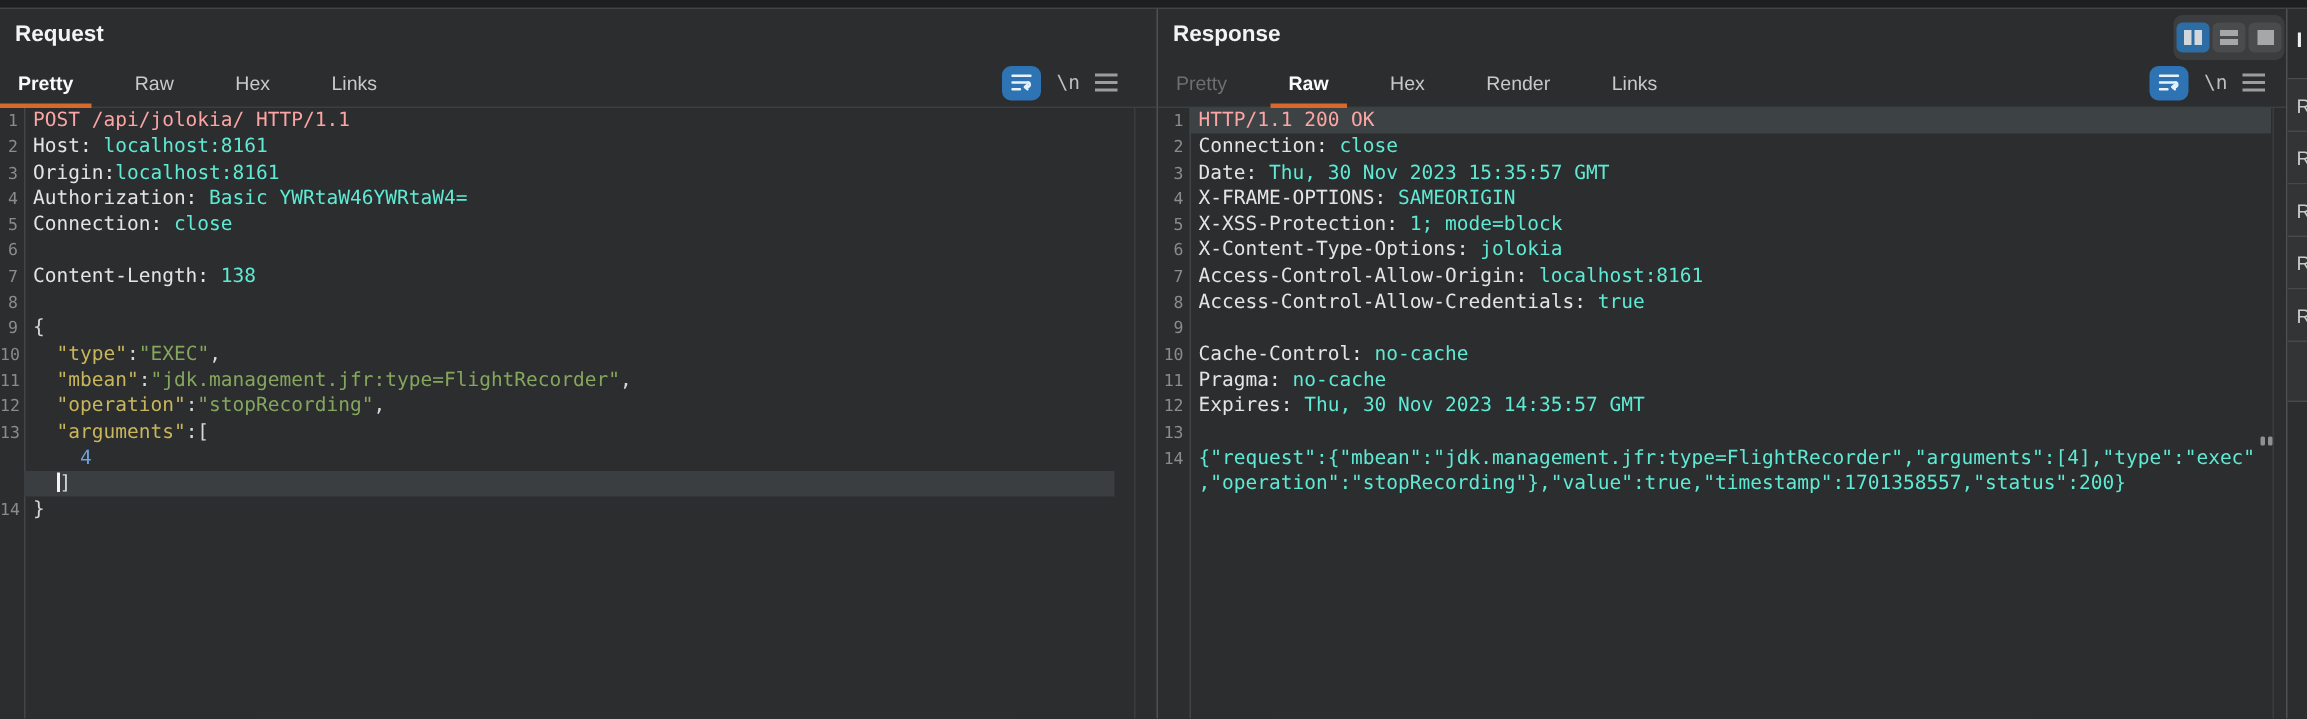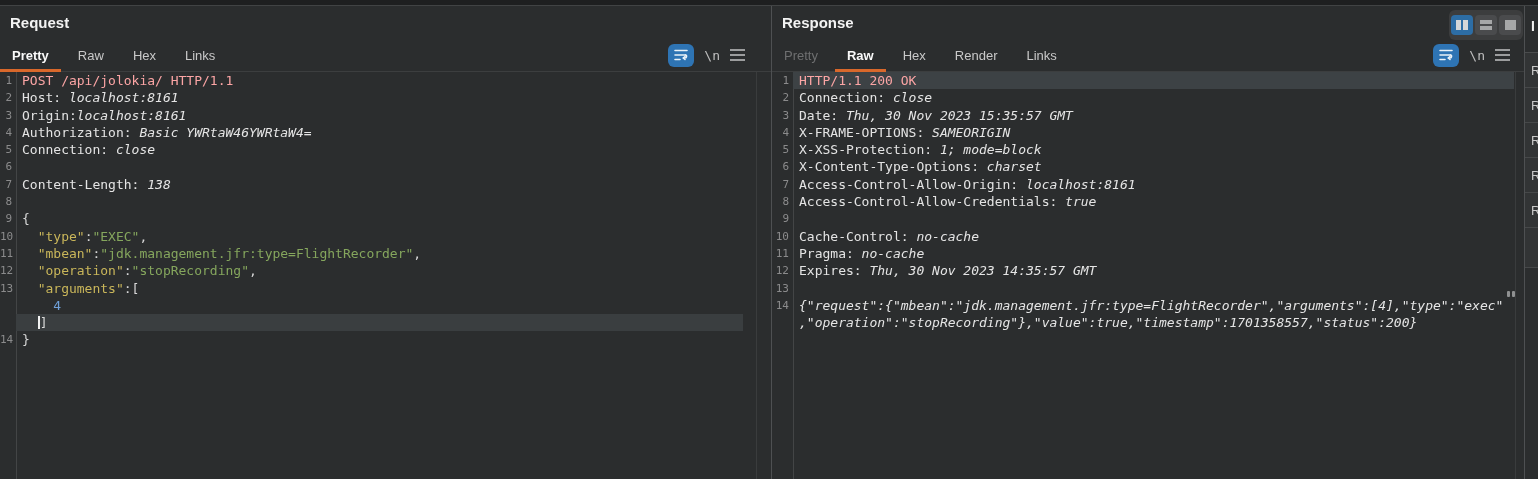--- a/index.html
+++ b/index.html
@@ -16,7 +16,7 @@
   .panel-title{position:absolute;left:10px;top:8px;font-size:15px;font-weight:bold;color:#f3f3f3;}
   
   .tabbar{position:absolute;left:0;right:0;top:34px;height:31px;border-bottom:1px solid #3c3e3f;
-    display:flex;align-items:flex-end;}
+    display:flex;align-items:flex-end;gap:12px;}
   .tab{padding:0 12px 8px;margin-right:5px;font-size:13px;color:#c9c9c9;position:relative;cursor:default;}
   .tab.selected{color:#fafafa;font-weight:bold;}
   .tab.selected::after{content:"";position:absolute;left:0;right:0;bottom:-1px;height:3px;background:#d9682b;}

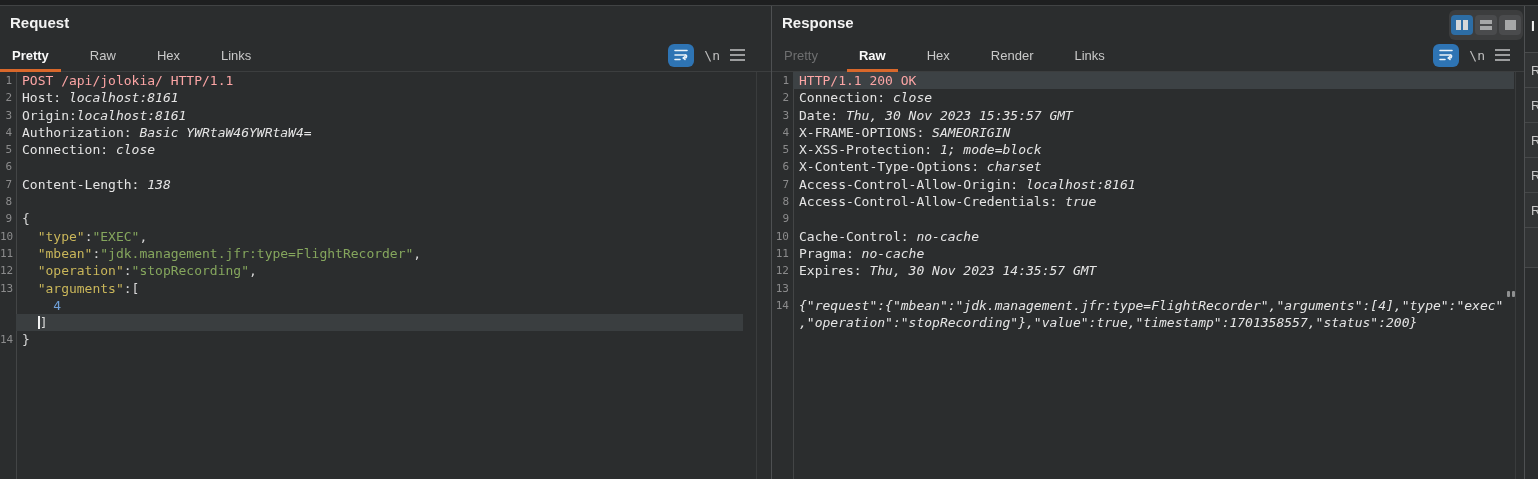--- a/index.html
+++ b/index.html
@@ -44,7 +44,7 @@
   .row .code{padding-left:6px;line-height:17.3px;position:relative;z-index:1;}
   .tk-plain{color:#fca5a5;}
   .tk-name{color:#e4e4e4;}
-  .tk-val{color:#e5e5e5;font-style:italic;}
+  .tk-val{color:#5eead4;}
   .tk-key{color:#c9b65a;}
   .tk-str{color:#85a65d;}
   .tk-num{color:#6fa0d8;}

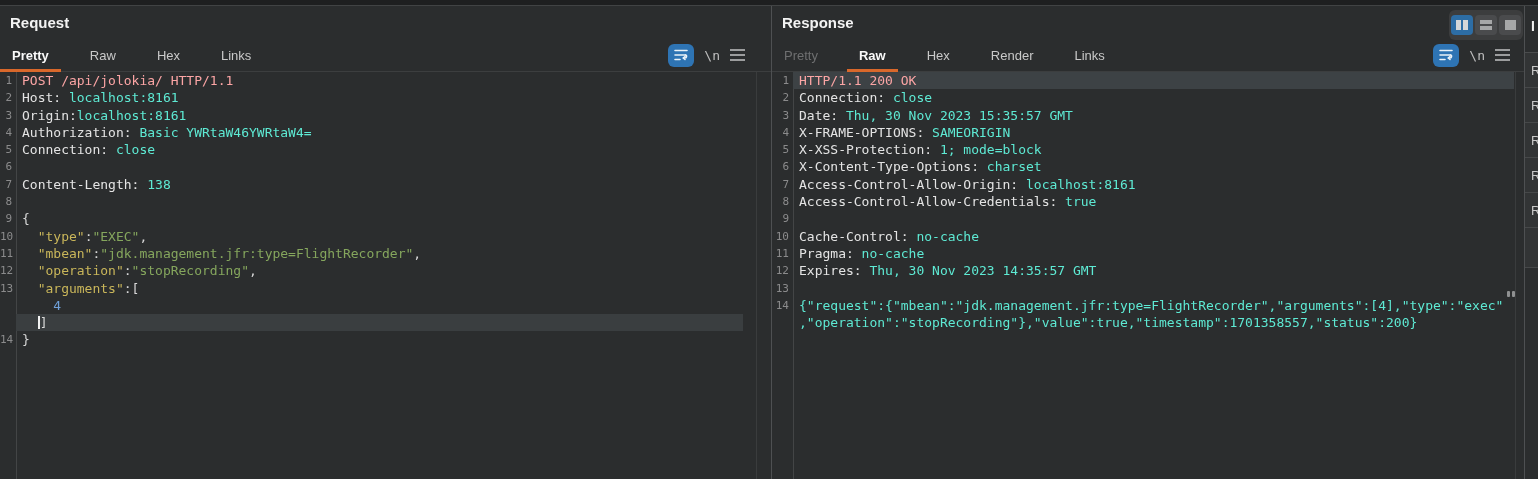--- a/index.html
+++ b/index.html
@@ -156,7 +156,7 @@
       <div class="row"><span class="ln">3</span><span class="code"><span class="tk-name">Date:</span><span class="tk-val"> Thu, 30 Nov 2023 15:35:57 GMT</span></span></div>
       <div class="row"><span class="ln">4</span><span class="code"><span class="tk-name">X-FRAME-OPTIONS:</span><span class="tk-val"> SAMEORIGIN</span></span></div>
       <div class="row"><span class="ln">5</span><span class="code"><span class="tk-name">X-XSS-Protection:</span><span class="tk-val"> 1; mode=block</span></span></div>
-      <div class="row"><span class="ln">6</span><span class="code"><span class="tk-name">X-Content-Type-Options:</span><span class="tk-val"> charset</span></span></div>
+      <div class="row"><span class="ln">6</span><span class="code"><span class="tk-name">X-Content-Type-Options:</span><span class="tk-val"> jolokia</span></span></div>
       <div class="row"><span class="ln">7</span><span class="code"><span class="tk-name">Access-Control-Allow-Origin:</span><span class="tk-val"> localhost:8161</span></span></div>
       <div class="row"><span class="ln">8</span><span class="code"><span class="tk-name">Access-Control-Allow-Credentials:</span><span class="tk-val"> true</span></span></div>
       <div class="row"><span class="ln">9</span></div>

